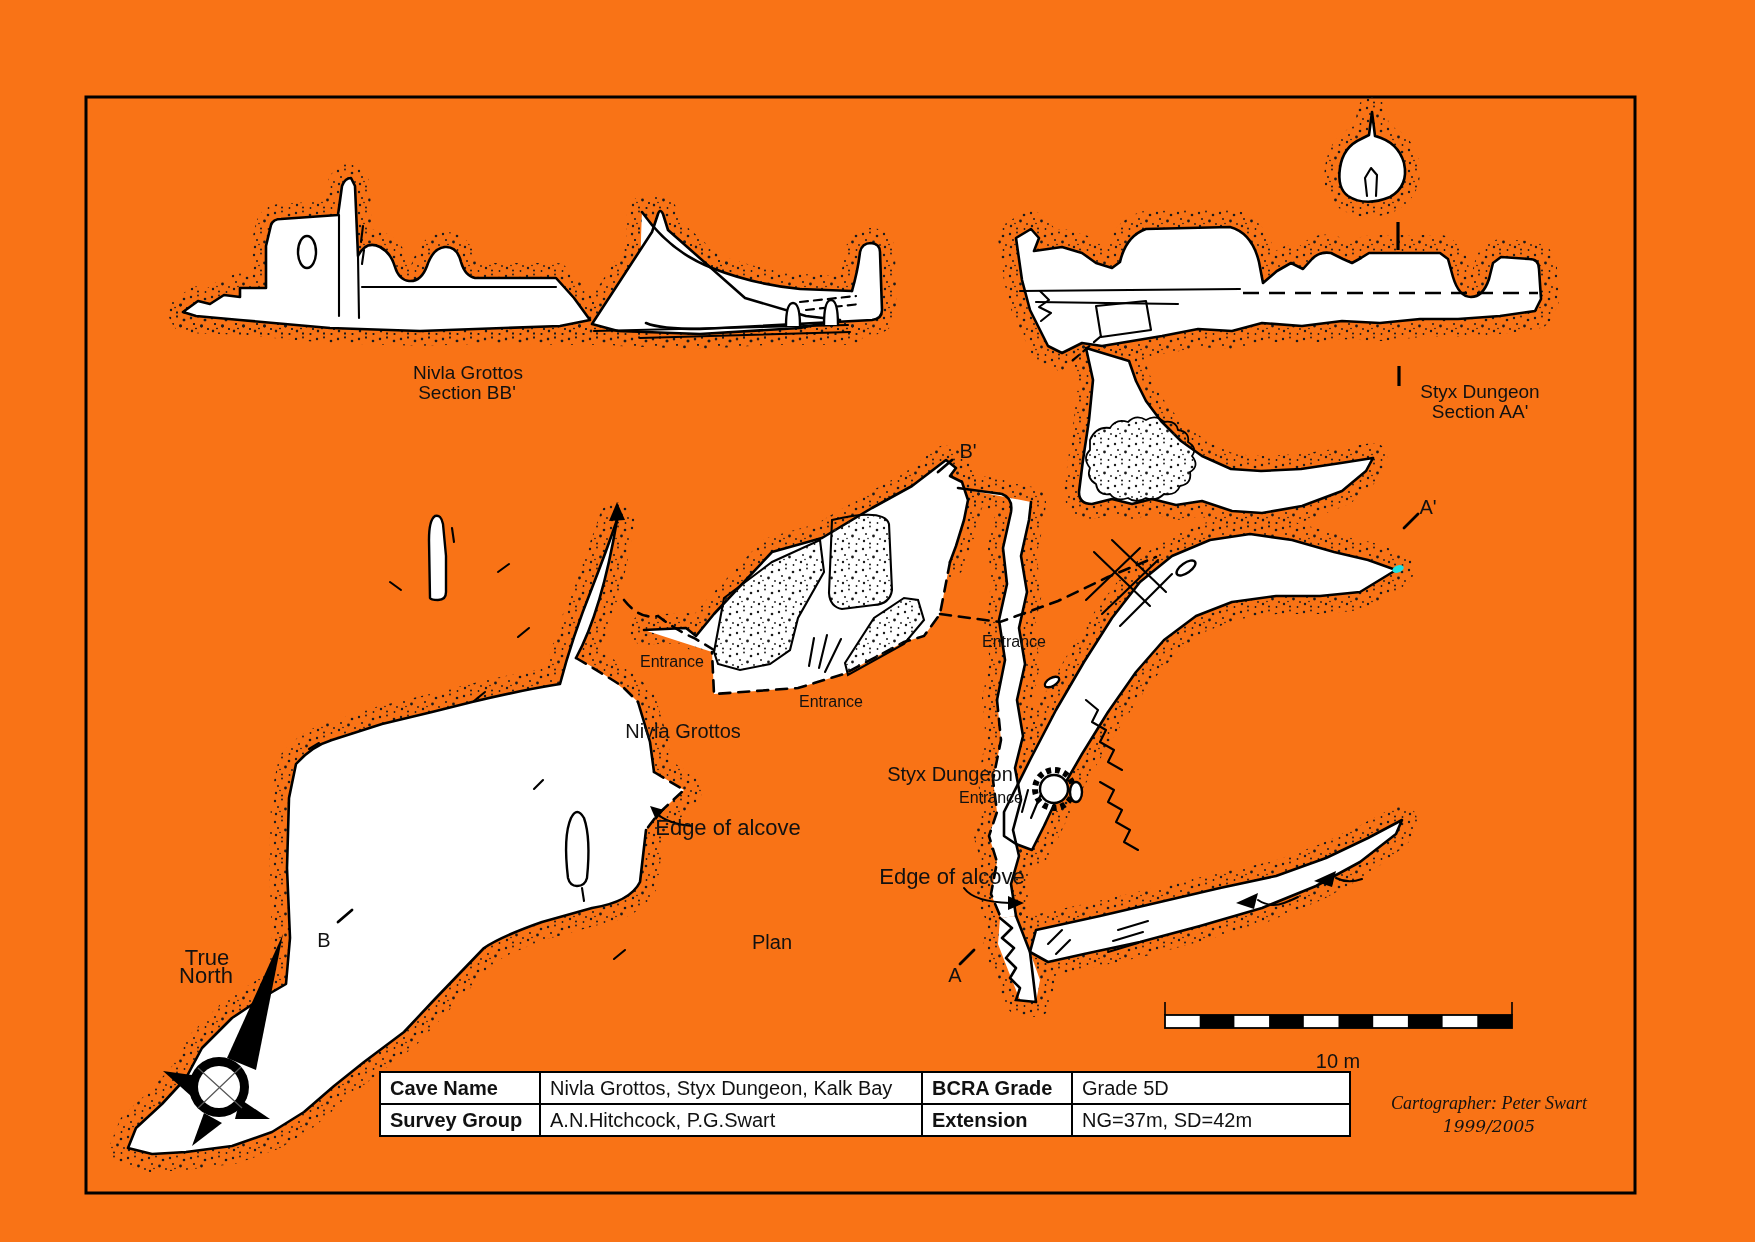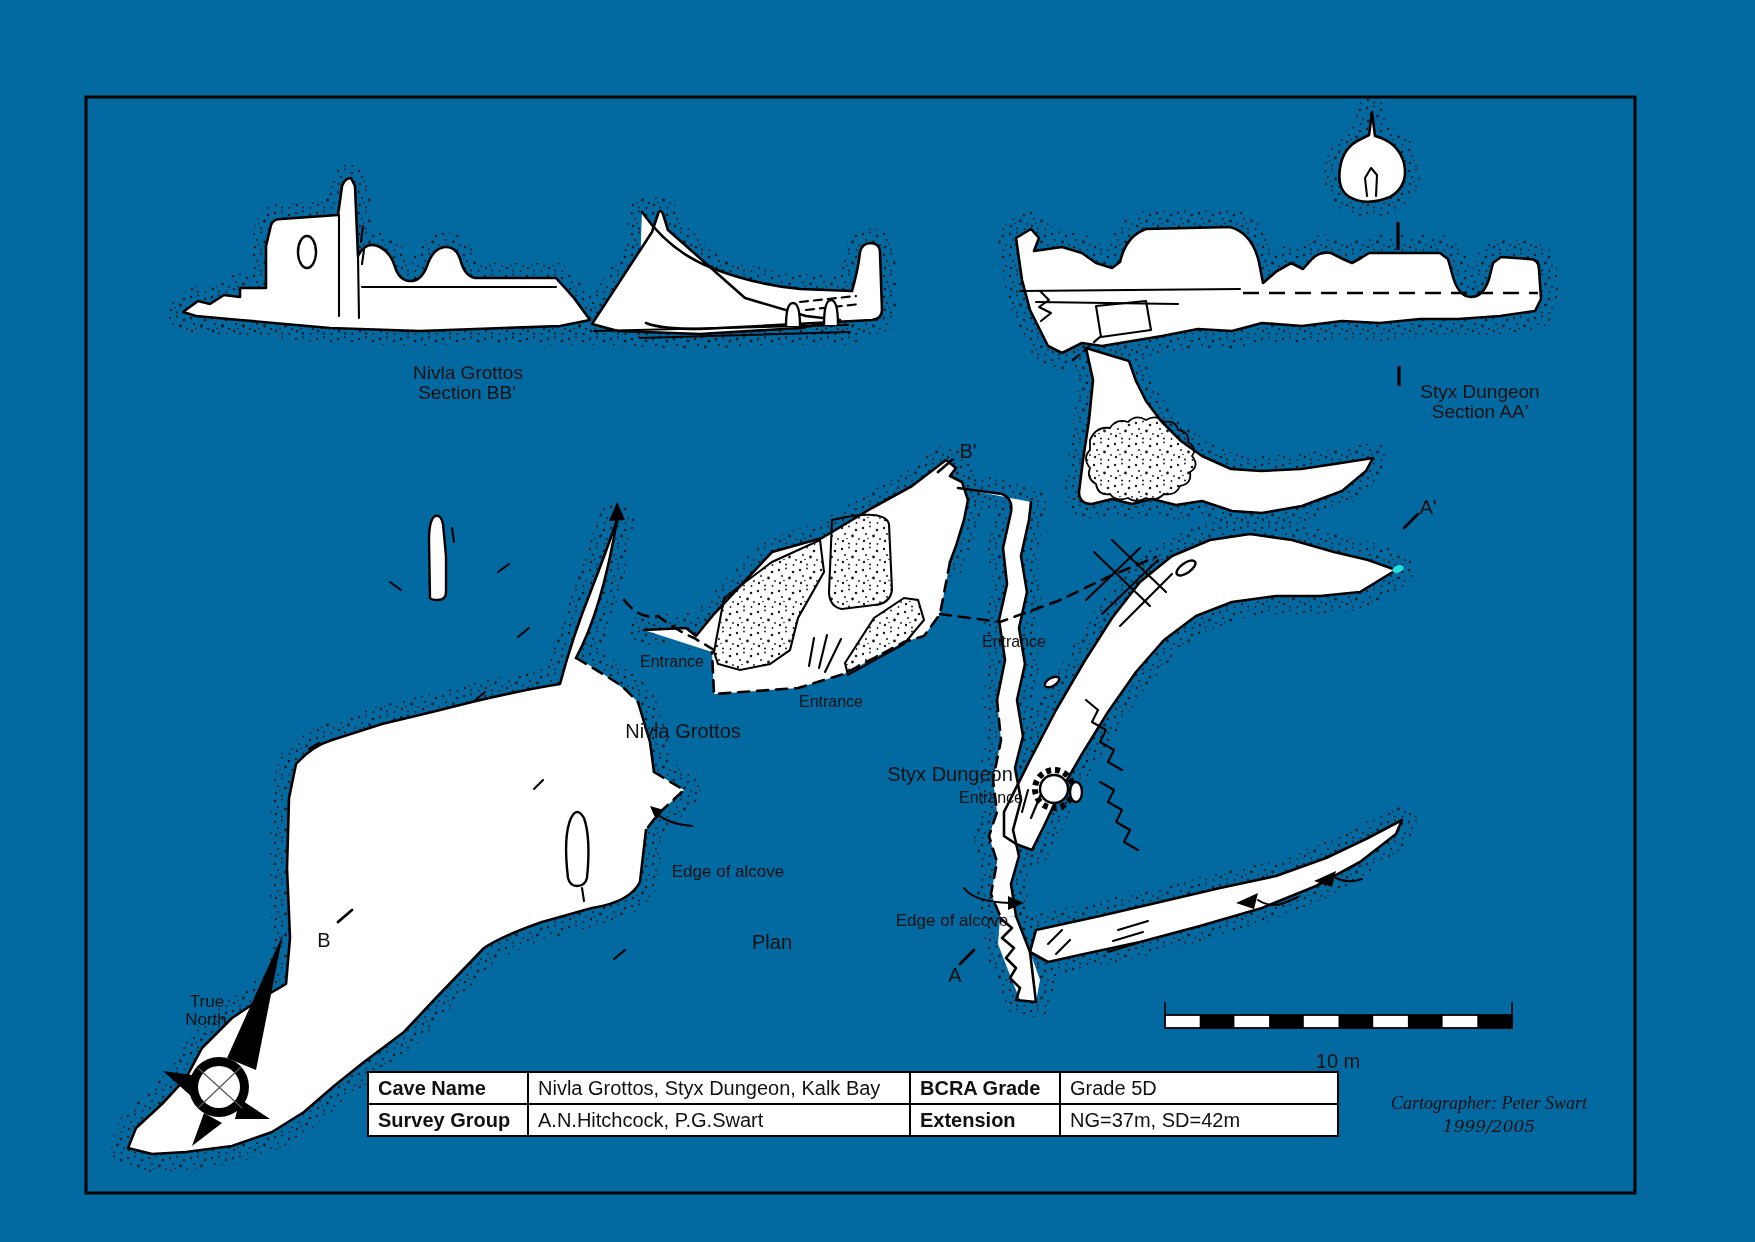--- a/index.html
+++ b/index.html
@@ -3,7 +3,7 @@
 <meta charset="utf-8">
 <style>
   html,body{margin:0;padding:0;background:#fff;}
-  .page{position:relative;width:1755px;height:1242px;background:#0369a1;overflow:hidden;
+  .page{position:relative;width:1755px;height:1242px;background:#f97316;overflow:hidden;
         font-family:"Liberation Sans",sans-serif;color:#111;}
   svg{position:absolute;left:0;top:0;}
   

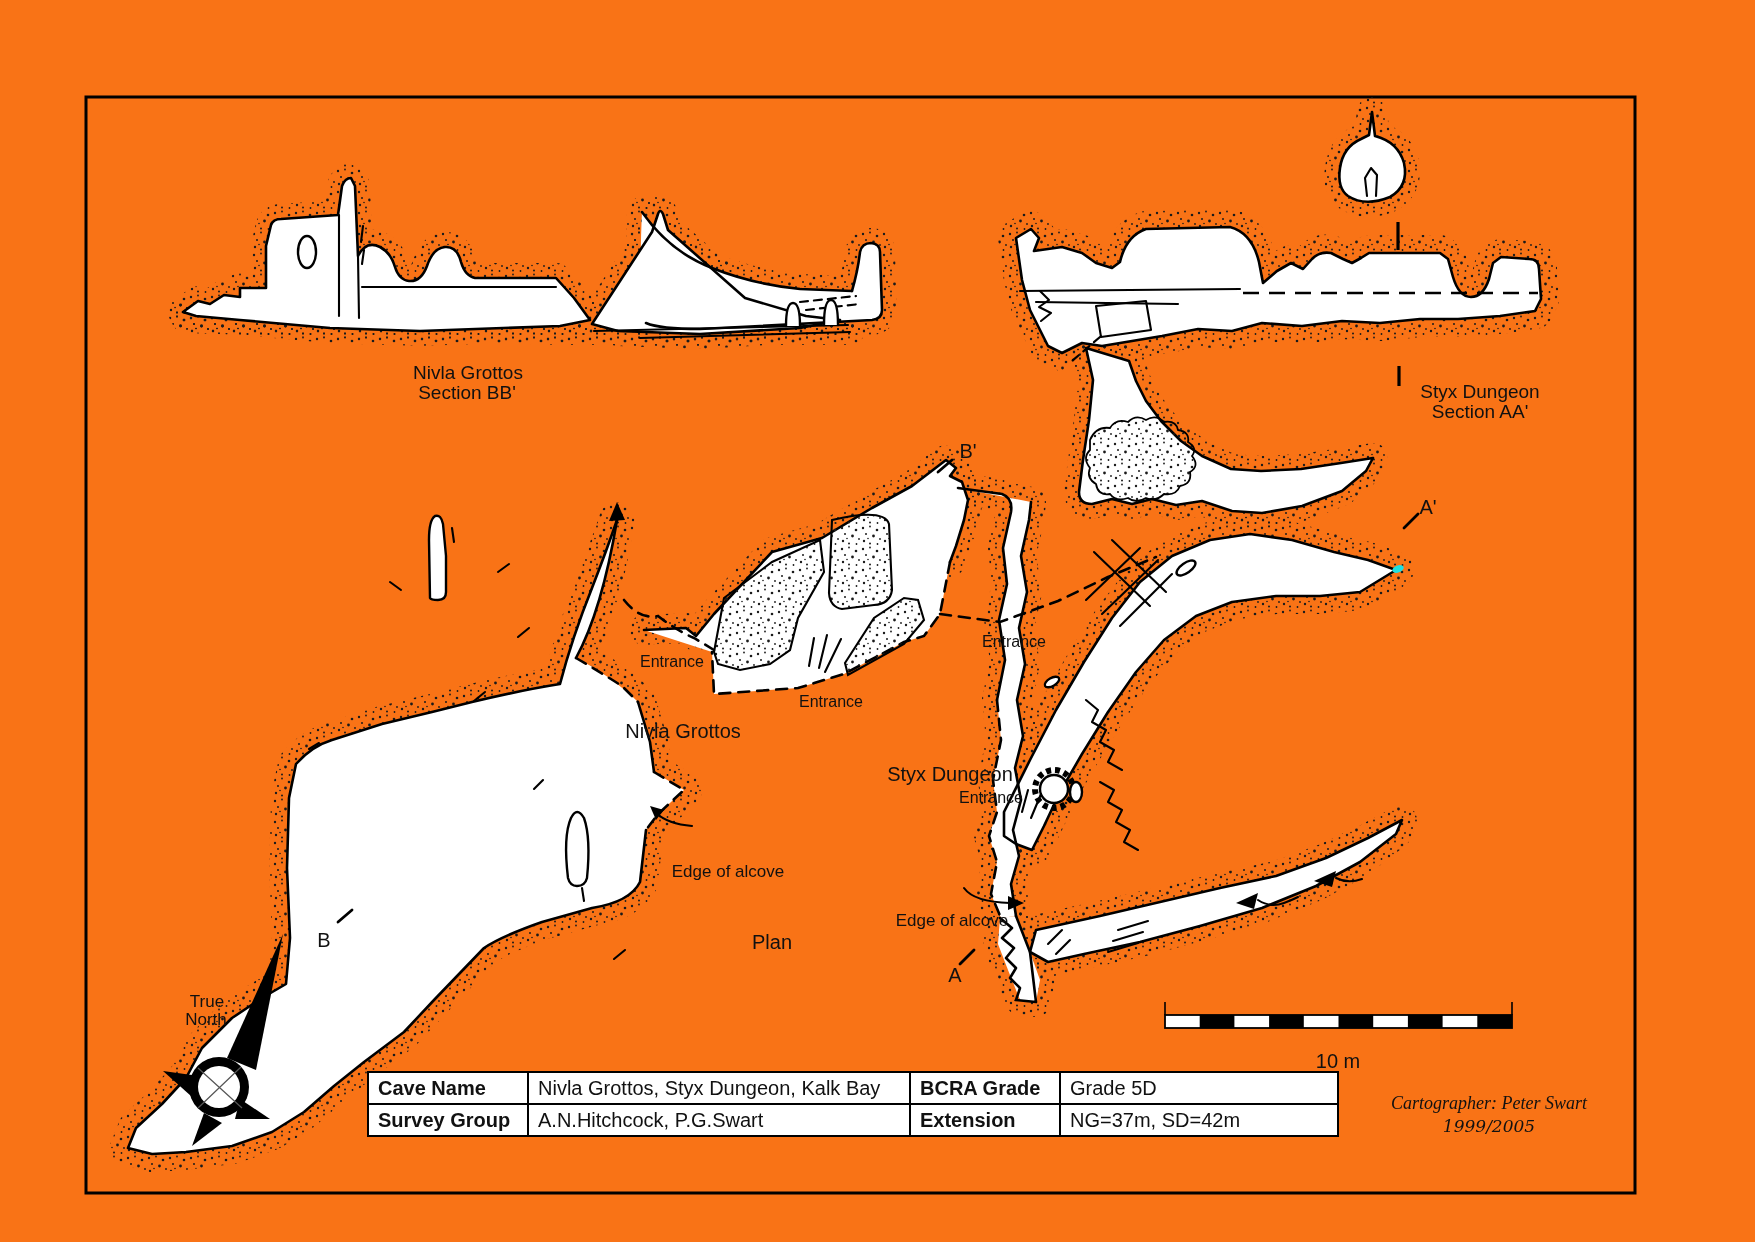--- a/index.html
+++ b/index.html
@@ -20,7 +20,7 @@
   .petals{fill:none;stroke:#000;stroke-width:6;stroke-dasharray:5 4;}
   
   .lbl{position:absolute;transform:translate(-50%,-50%);white-space:nowrap;line-height:1.15;}
-  .s19{font-size:19px;} .s20{font-size:20px;} .s17{font-size:17px;margin-top:44px;} .s16{font-size:16px;}
+  .s19{font-size:19px;} .s20{font-size:20px;} .s17{font-size:22px;} .s16{font-size:16px;}
   .it{}
   .ctr{text-align:center;}
   .credit{font-family:"DejaVu Serif",serif;font-style:italic;font-size:18px;}

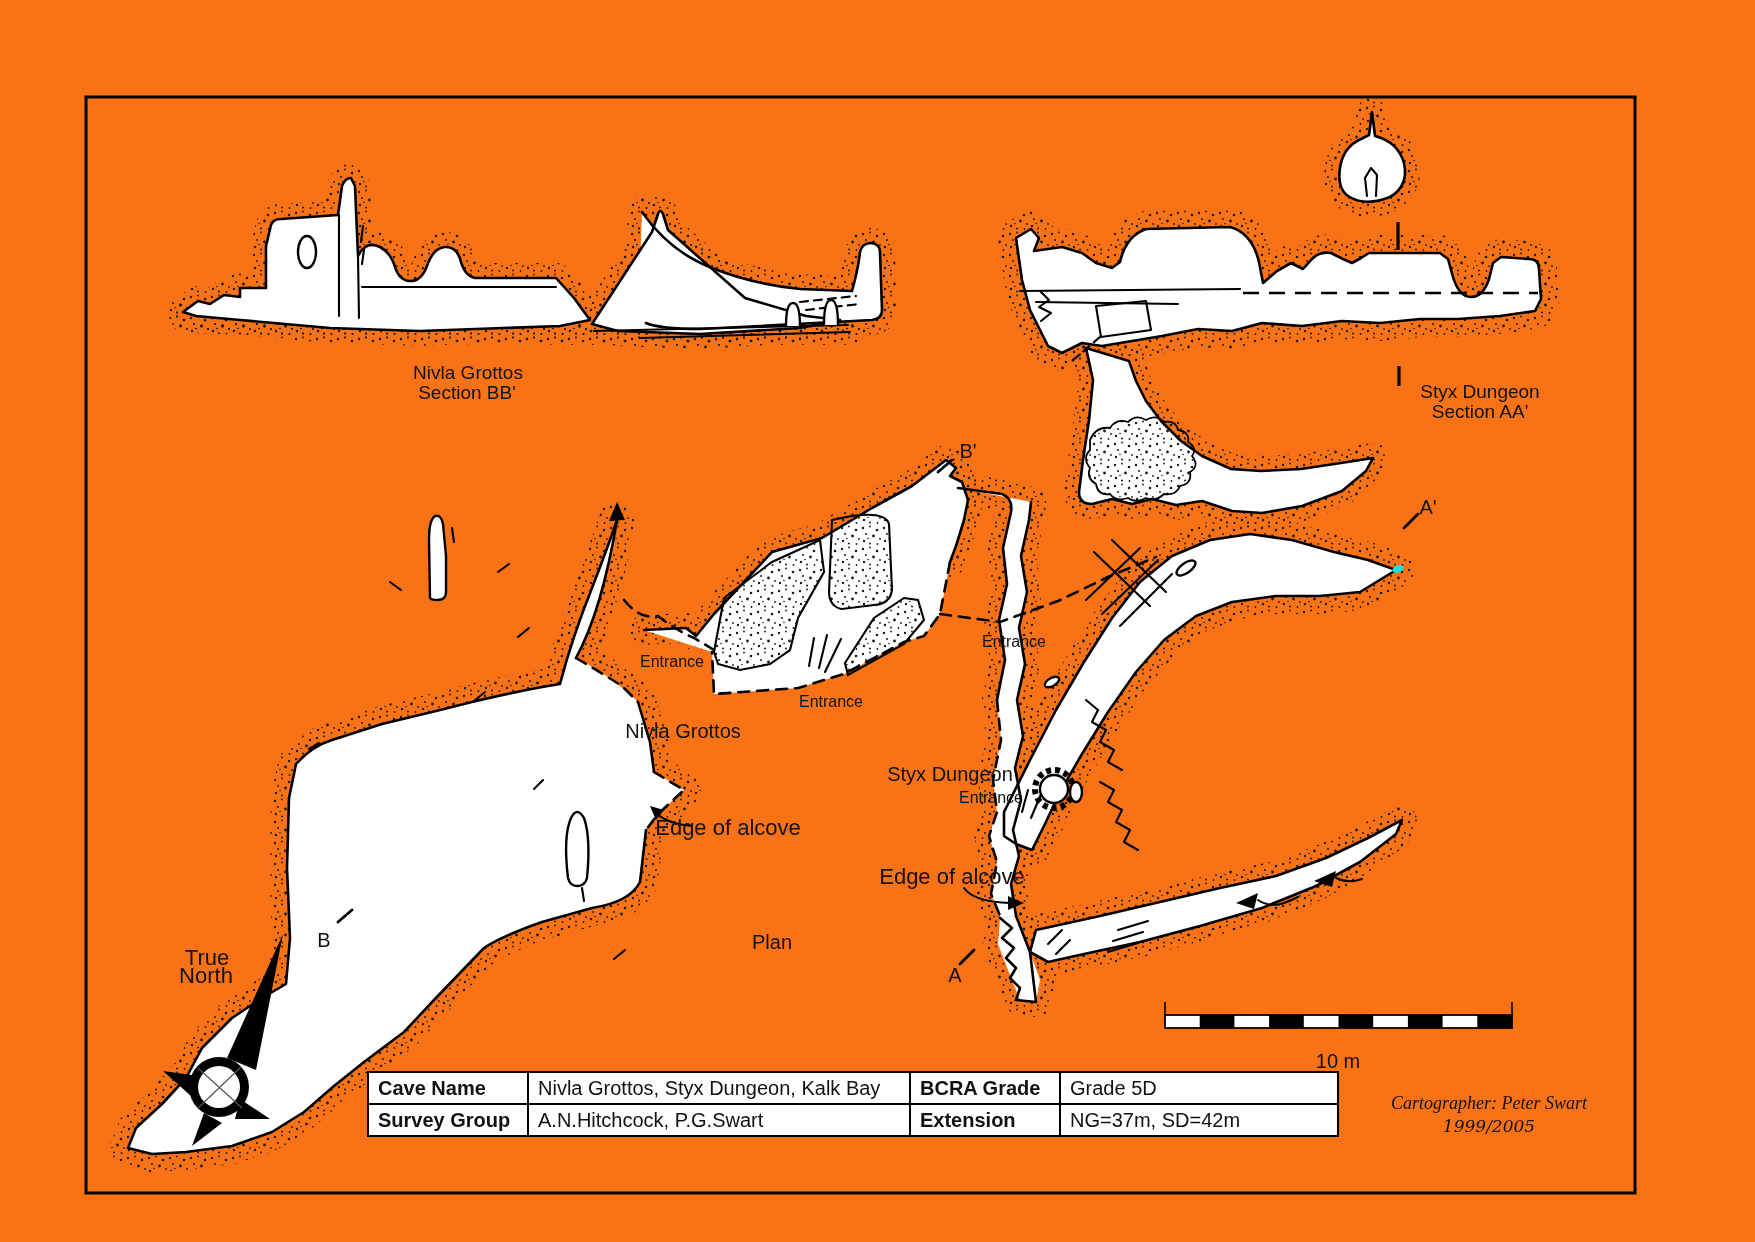--- a/index.html
+++ b/index.html
@@ -25,7 +25,7 @@
   .ctr{text-align:center;}
   .credit{font-family:"DejaVu Serif",serif;font-style:italic;font-size:18px;}
   
-  .tbl{position:absolute;left:367px;top:1071px;border-collapse:collapse;background:#fff;padding-left:16px;}
+  .tbl{position:absolute;left:379px;top:1071px;border-collapse:collapse;background:#fff;padding-left:16px;}
   .tbl td{border:2.5px solid #000;font-size:20px;padding:1px 9px;height:28px;white-space:nowrap;vertical-align:middle;}
   .tbl td.h{font-weight:bold;}
   .tbl{border:2px solid #000;}

